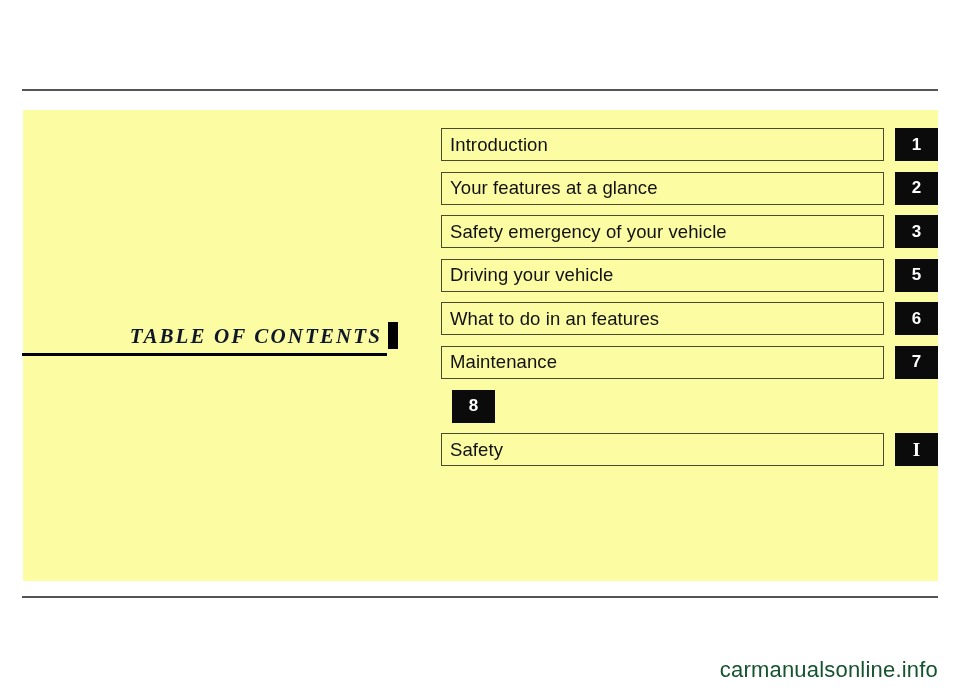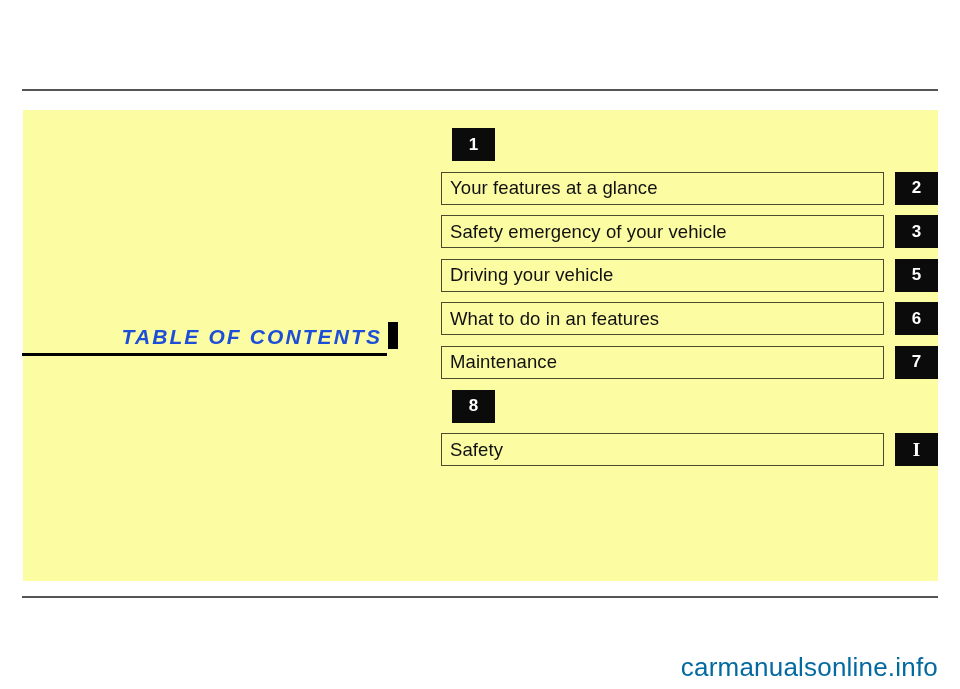--- a/index.html
+++ b/index.html
@@ -166,6 +166,7 @@
     <div class="toc-list">
 
       <div class="toc-row">
+        <div class="toc-label">Introduction</div>
         <div class="toc-badge">1</div>
       </div>
 

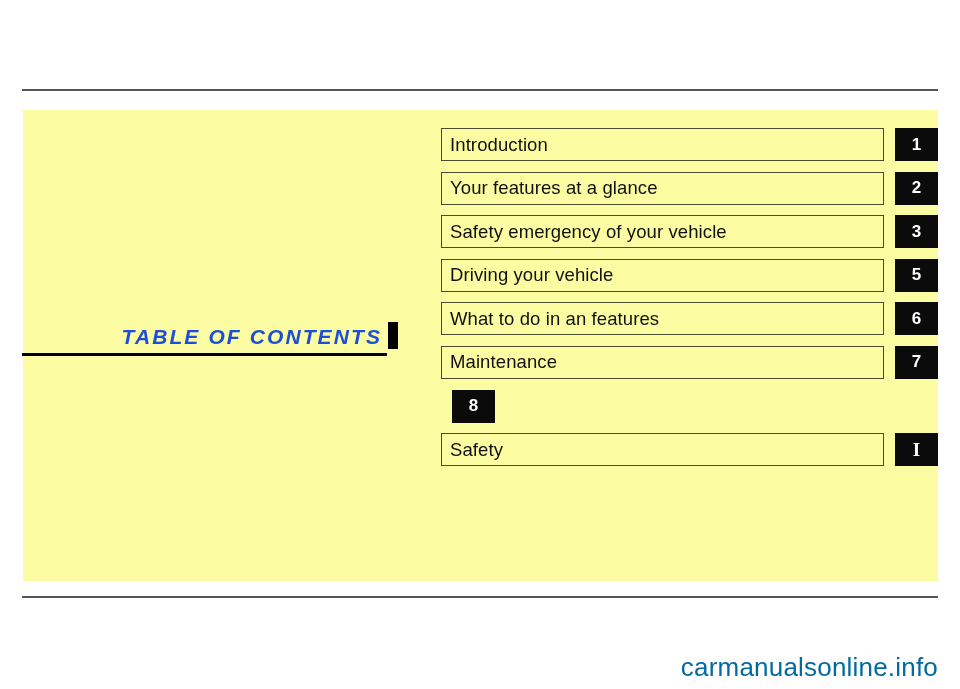--- a/index.html
+++ b/index.html
@@ -63,12 +63,12 @@
     justify-content: flex-end;
   }
   .title-text {
-    font-family: Liberation Sans, sans-serif;
+    font-family: Liberation Serif, serif;
     font-size: 21px;
     font-weight: bold;
     font-style: italic;
     letter-spacing: 2.1px;
-    color: #1d4ed8;
+    color: #0f172a;
     white-space: nowrap;
     line-height: 1;
     padding-bottom: 3px;

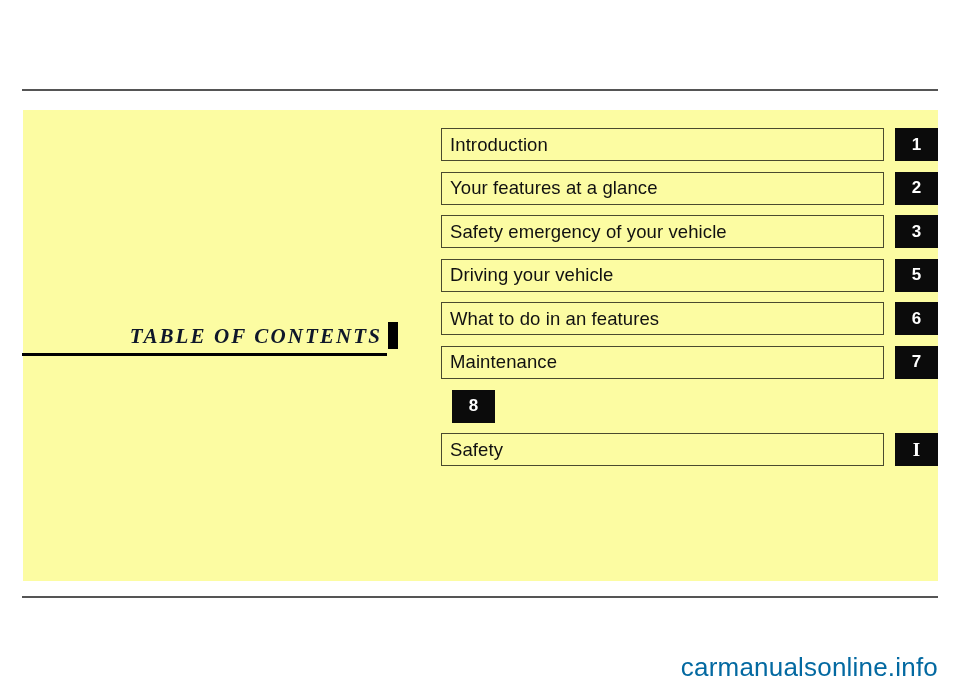--- a/index.html
+++ b/index.html
@@ -140,8 +140,8 @@
     position: absolute;
     right: 22px;
     bottom: 6px;
-    font-size: 26px;
-    color: #0369a1;
+    font-size: 22px;
+    color: #14532d;
     letter-spacing: 0.2px;
     white-space: nowrap;
   }

